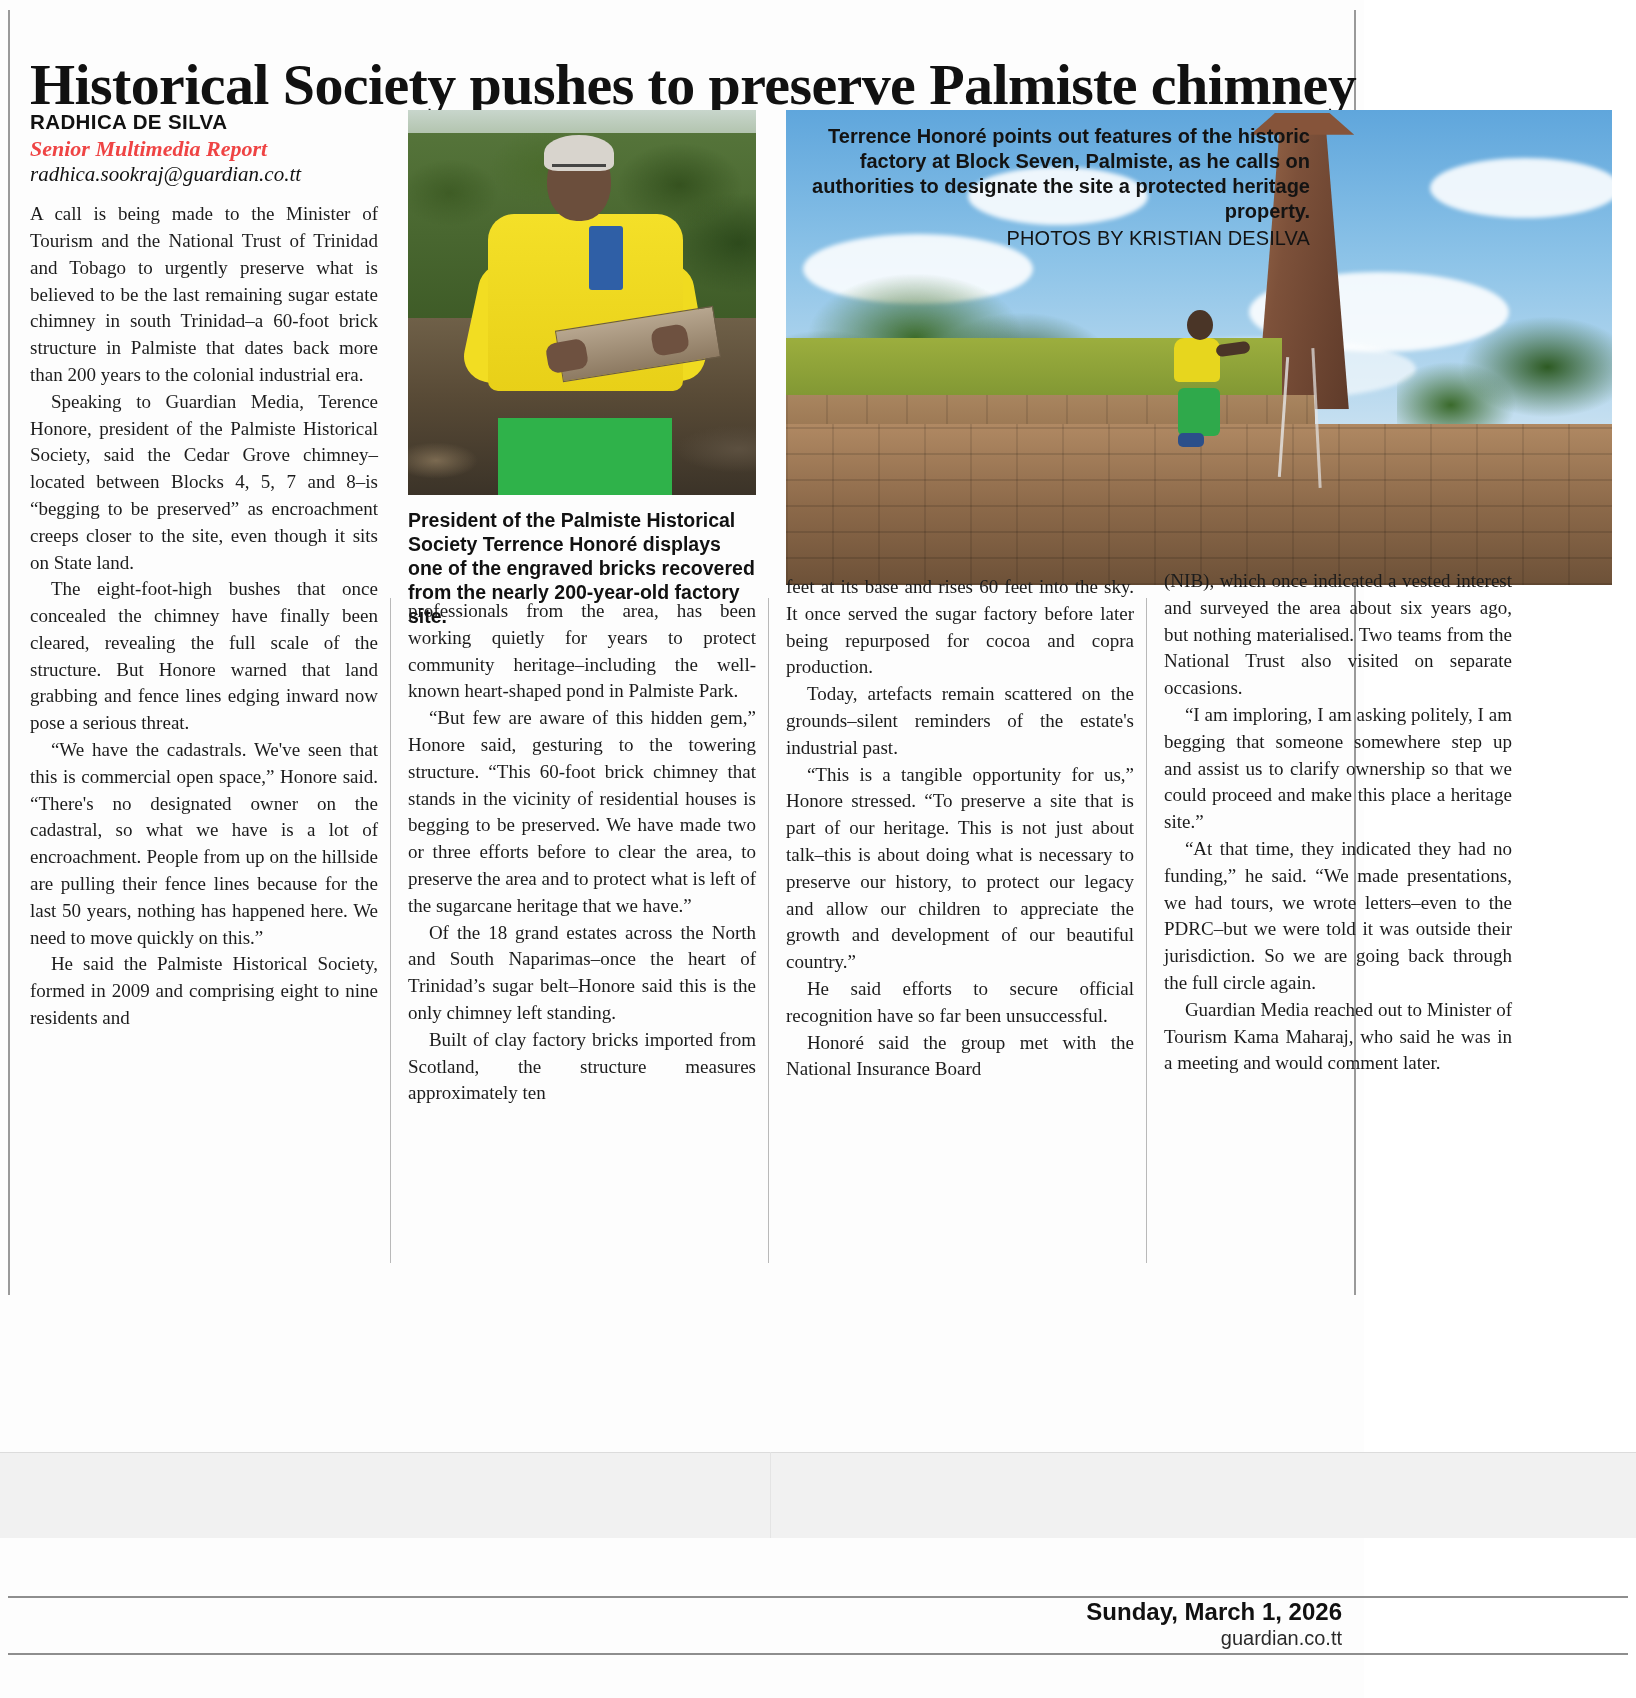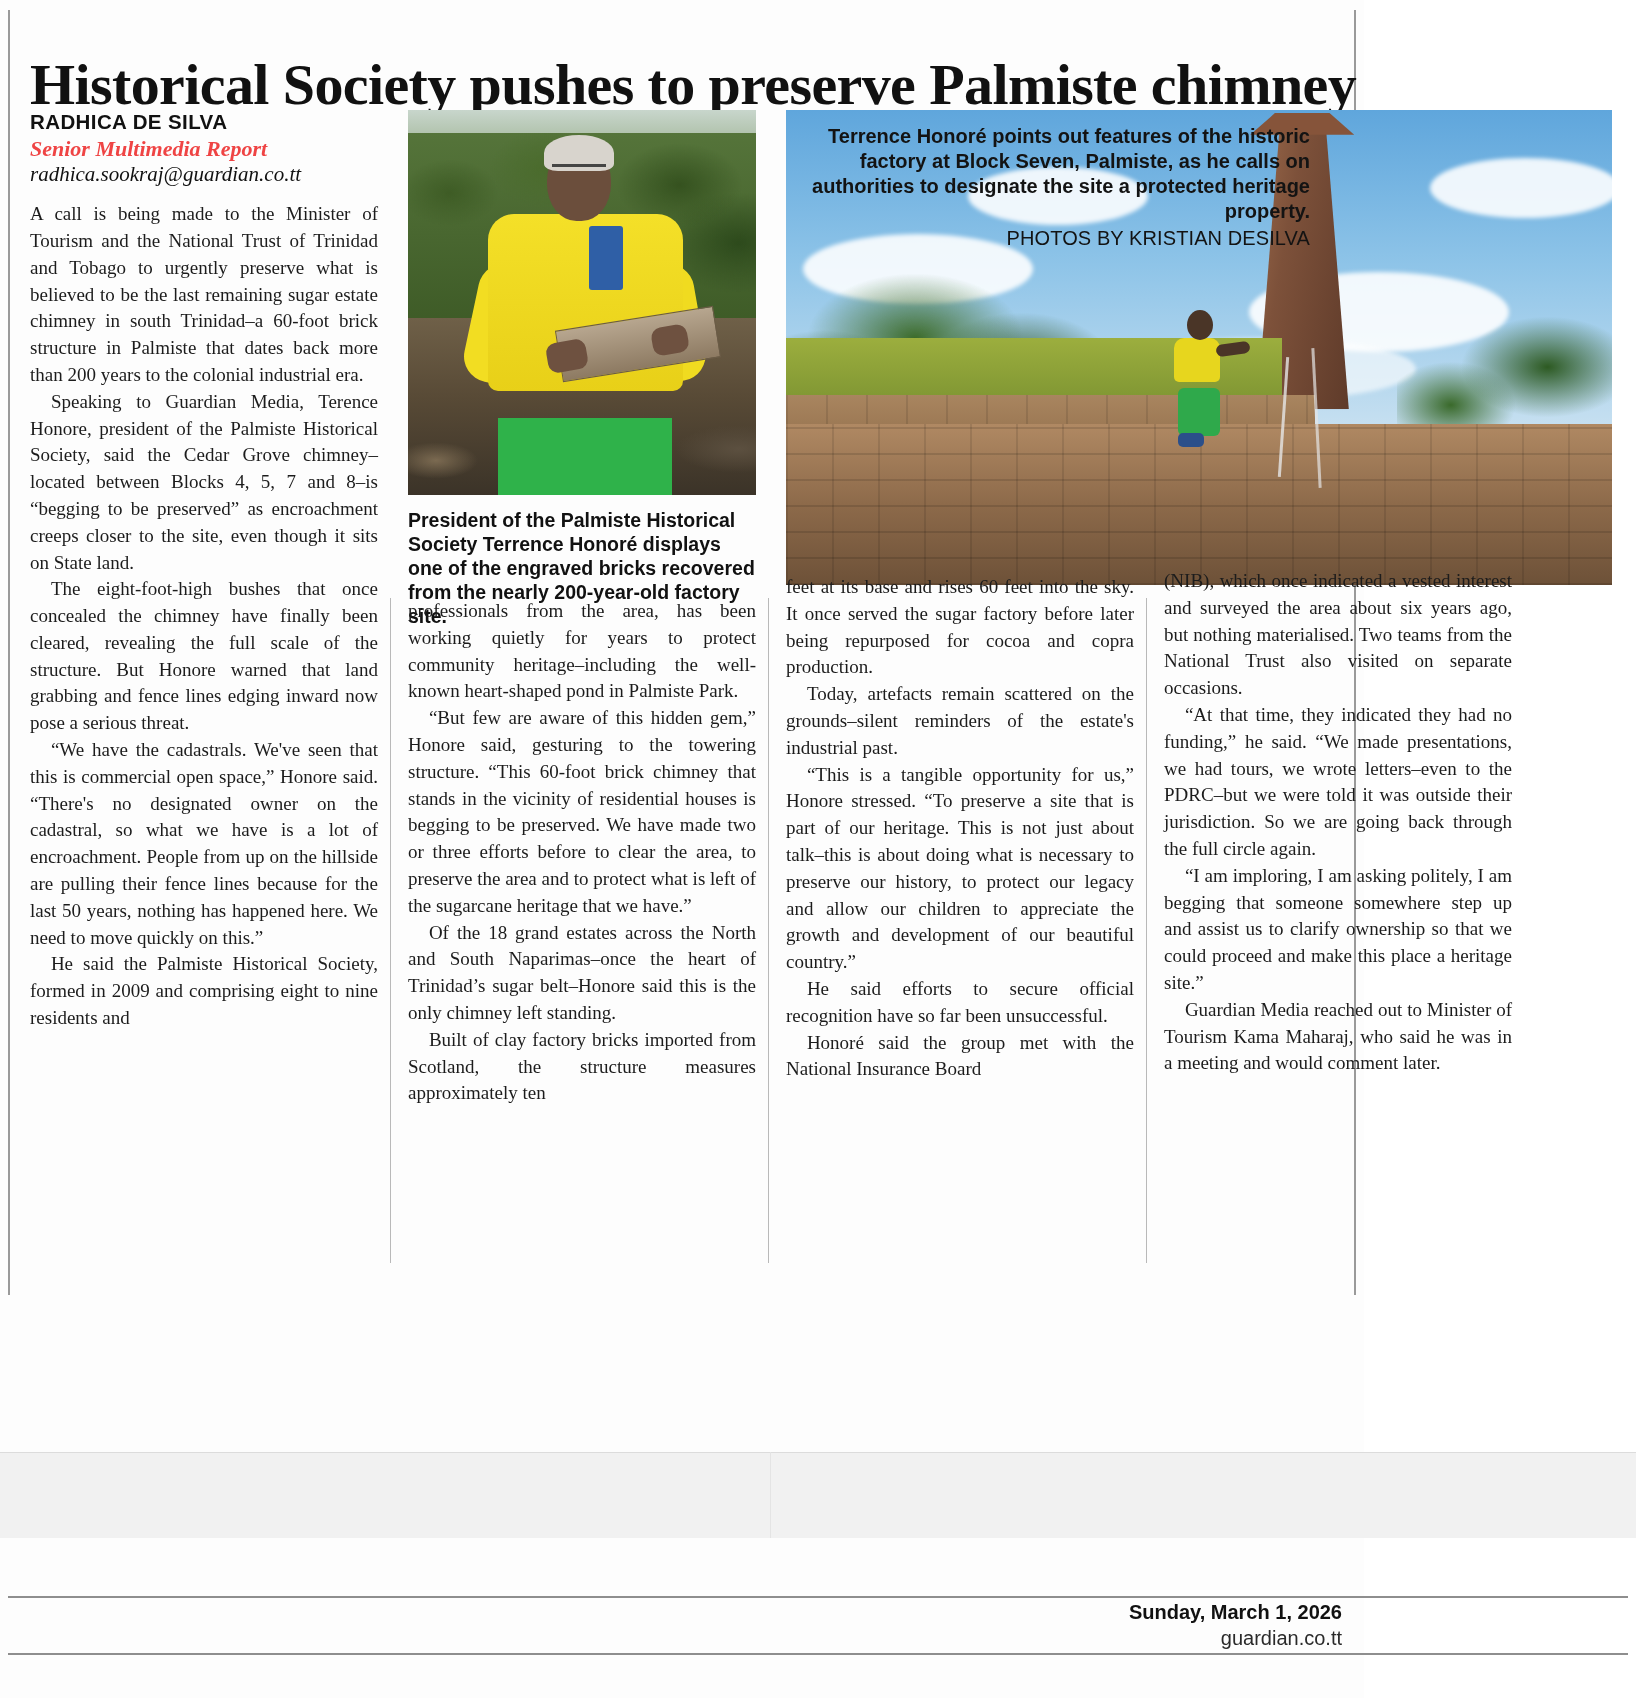--- a/index.html
+++ b/index.html
@@ -426,8 +426,8 @@
 
   <div id="c4-body" class="body-text">
     <p>(NIB), which once indicated a vested interest and surveyed the area about six years ago, but nothing materialised. Two teams from the National Trust also visited on separate occasions.</p>
+    <p>“I am imploring, I am asking politely, I am begging that someone somewhere step up and assist us to clarify ownership so that we could proceed and make this place a heritage site.”</p>
     <p>“At that time, they indicated they had no funding,” he said. “We made presentations, we had tours, we wrote letters–even to the PDRC–but we were told it was outside their jurisdiction. So we are going back through the full circle again.</p>
-    <p>“I am imploring, I am asking politely, I am begging that someone somewhere step up and assist us to clarify ownership so that we could proceed and make this place a heritage site.”</p>
     <p>Guardian Media reached out to Minister of Tourism Kama Maharaj, who said he was in a meeting and would comment later.</p>
   </div>
 

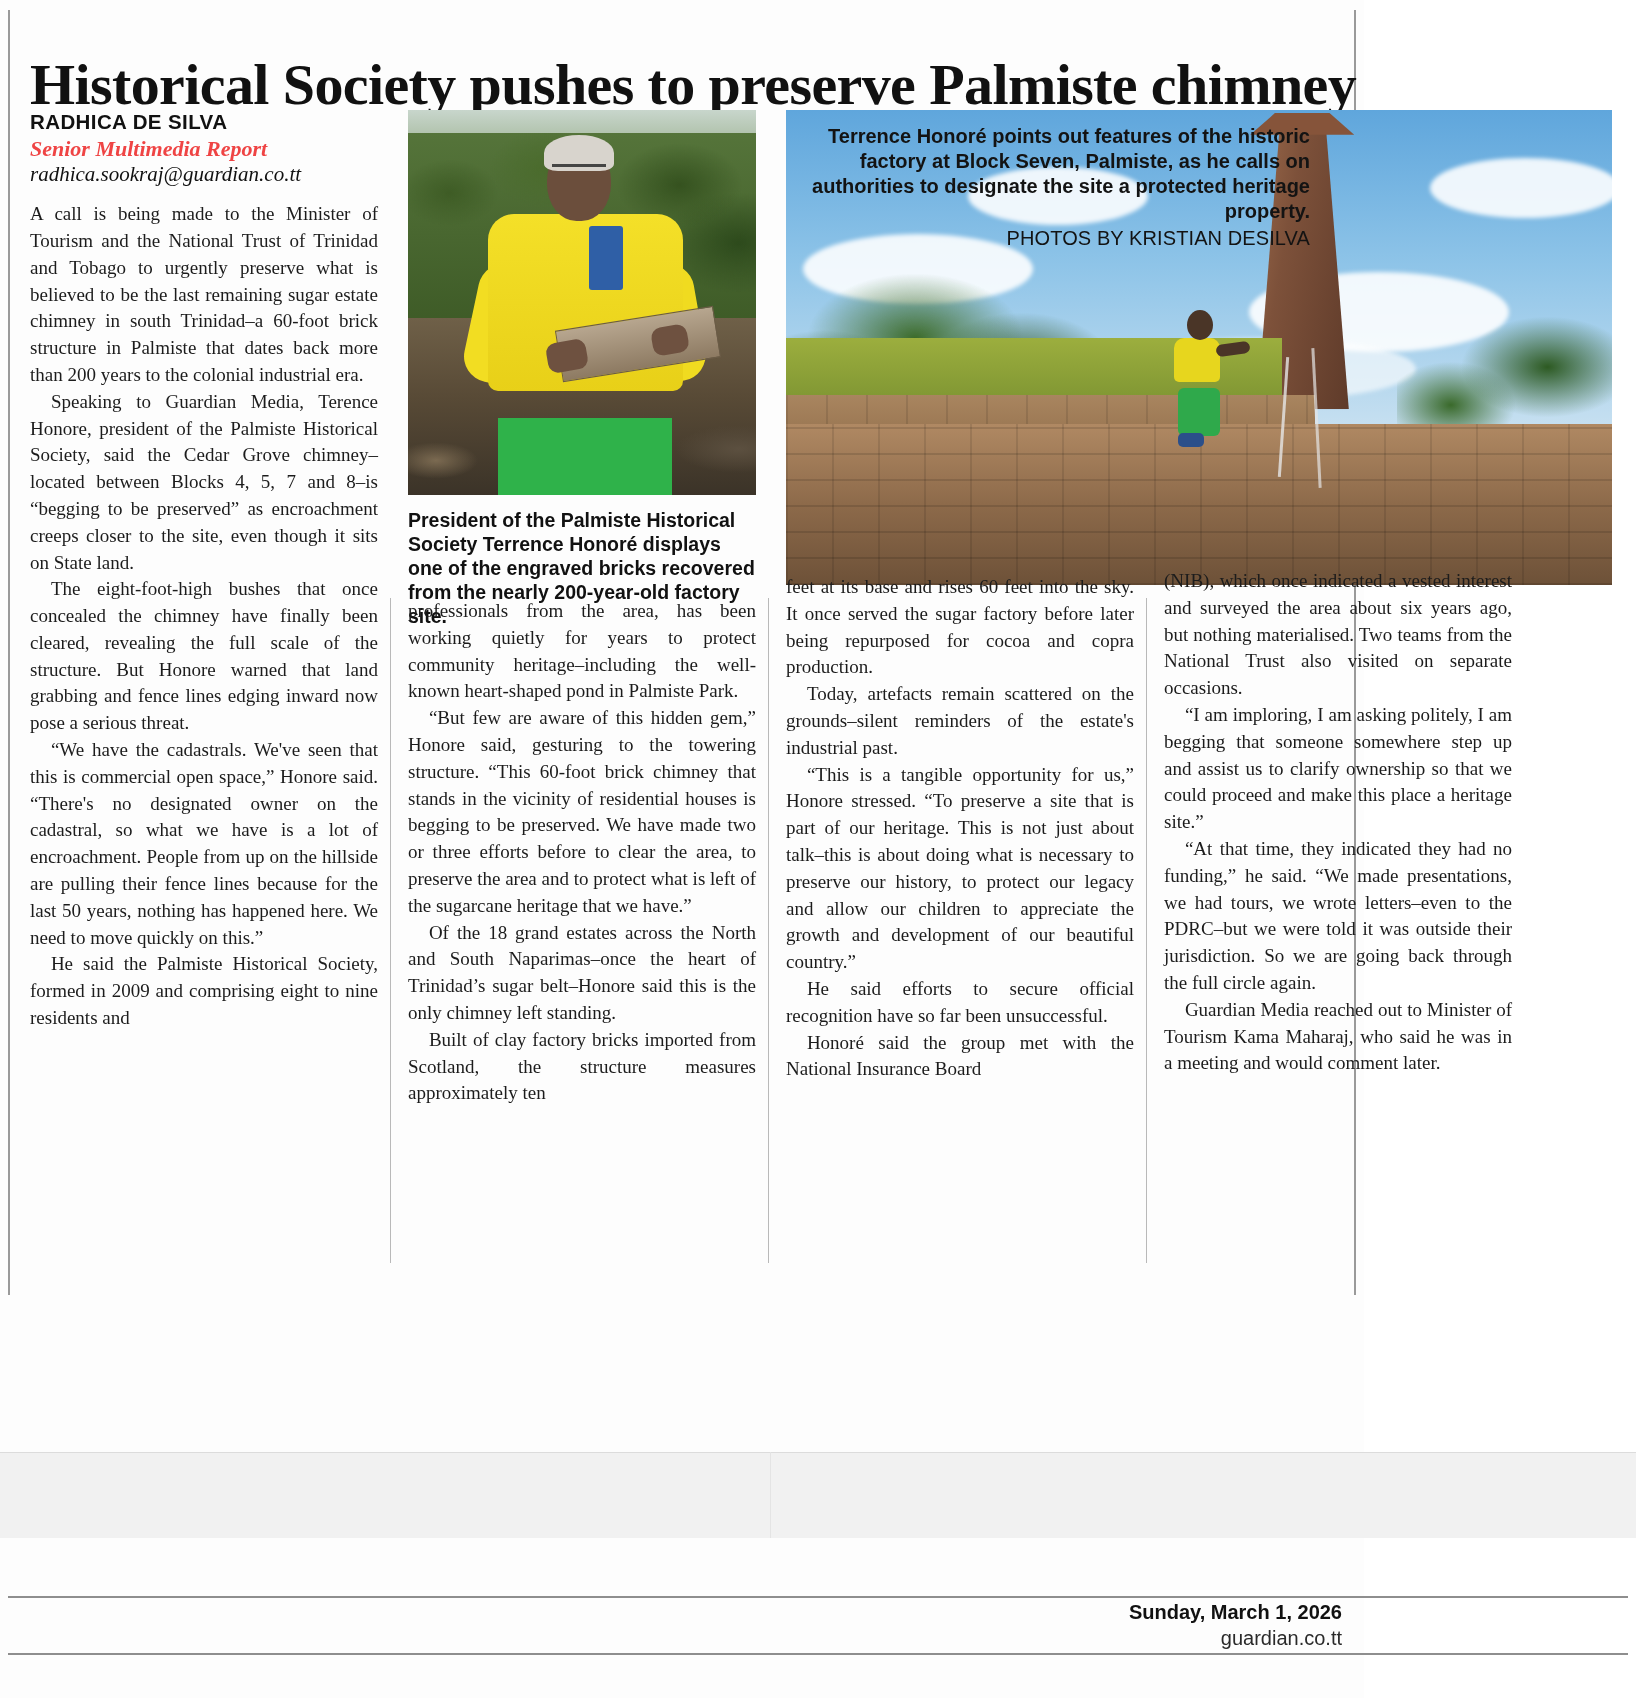--- a/index.html
+++ b/index.html
@@ -324,7 +324,7 @@
     font-family:"Liberation Sans", sans-serif;
   }
   #footer-text .f-date {
-    font-weight:700; font-size:20px; line-height:28px; color:#111;
+    font-weight:700; font-size:24px; line-height:28px; color:#111;
     display:block;
   }
   #footer-text .f-site {

